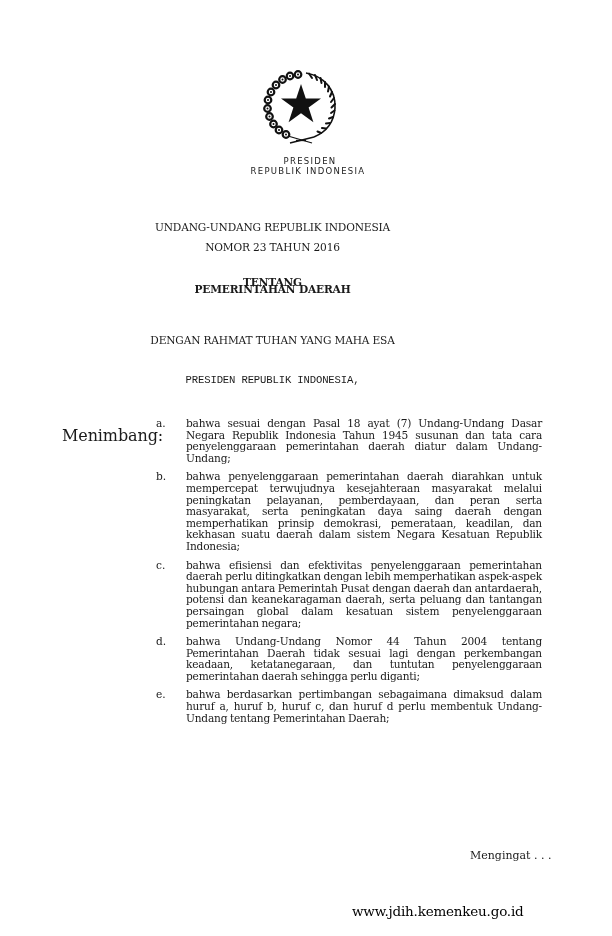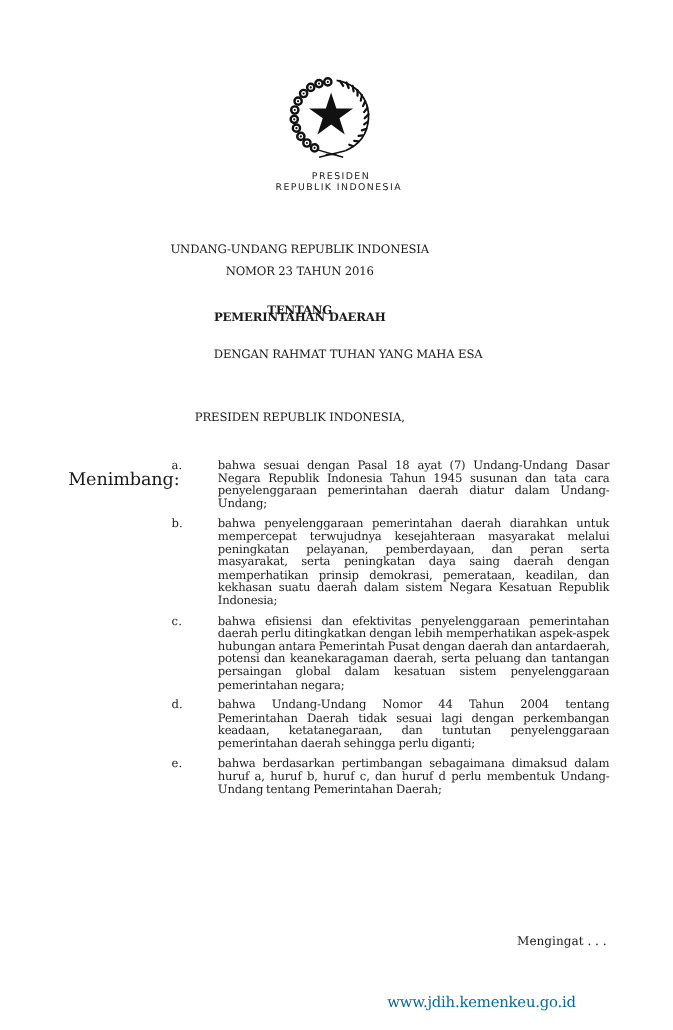--- a/index.html
+++ b/index.html
@@ -176,7 +176,7 @@
 <div class="center-line" style="top:276px;font-weight:bold;">TENTANG</div>
 <div class="center-line" style="top:283px;font-weight:bold;">PEMERINTAHAN DAERAH</div>
 
-<div class="center-line" style="top:316px;padding-left:44px;">DENGAN RAHMAT TUHAN YANG MAHA ESA</div>
+<div class="center-line" style="top:334px;">DENGAN RAHMAT TUHAN YANG MAHA ESA</div>
 <div class="center-line" style="top:374px;">PRESIDEN REPUBLIK INDONESIA,</div>
 
 <div class="consider">

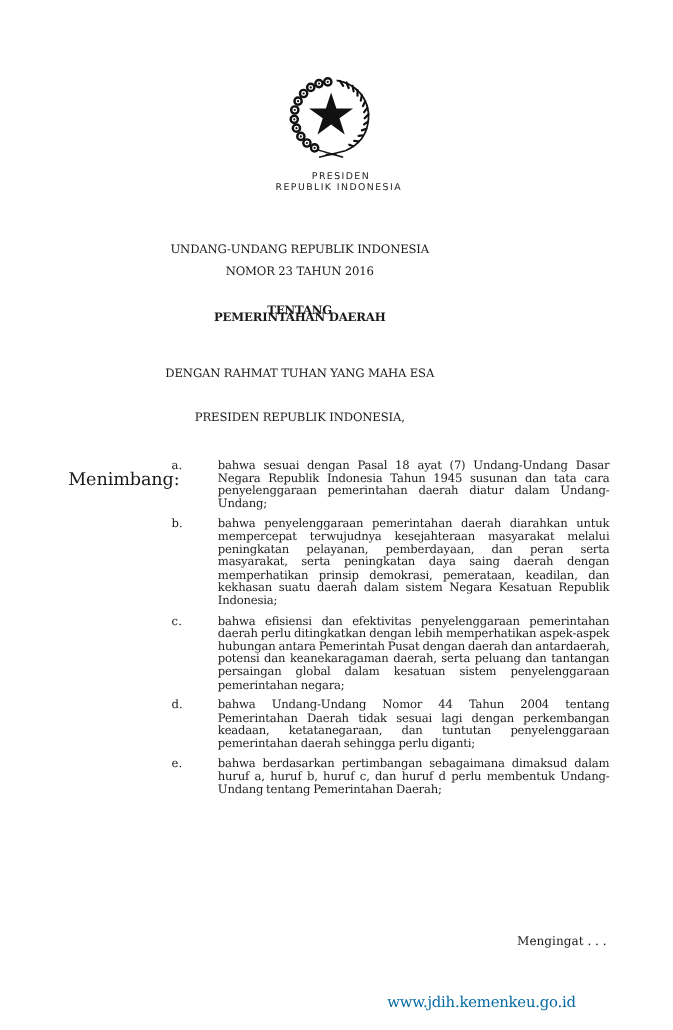--- a/index.html
+++ b/index.html
@@ -177,7 +177,7 @@
 <div class="center-line" style="top:283px;font-weight:bold;">PEMERINTAHAN DAERAH</div>
 
 <div class="center-line" style="top:334px;">DENGAN RAHMAT TUHAN YANG MAHA ESA</div>
-<div class="center-line" style="top:374px;">PRESIDEN REPUBLIK INDONESIA,</div>
+<div class="center-line" style="top:374px;font-family:Liberation Mono, monospace;">PRESIDEN REPUBLIK INDONESIA,</div>
 
 <div class="consider">
   <div class="consider-label">Menimbang:</div>

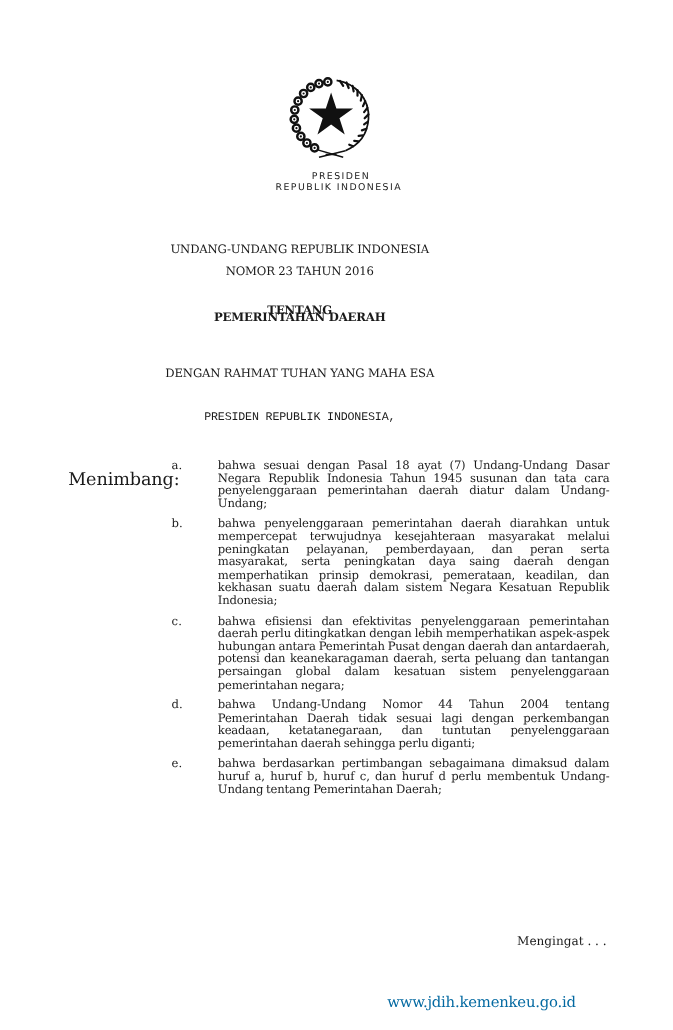--- a/index.html
+++ b/index.html
@@ -79,7 +79,7 @@
       line-height: 11.6px;
     }
     .item-text {
-      margin-left: 42px;
+      margin-left: 30px;
       width: 356px;
       font-size: 10.6px;
       line-height: 11.6px;

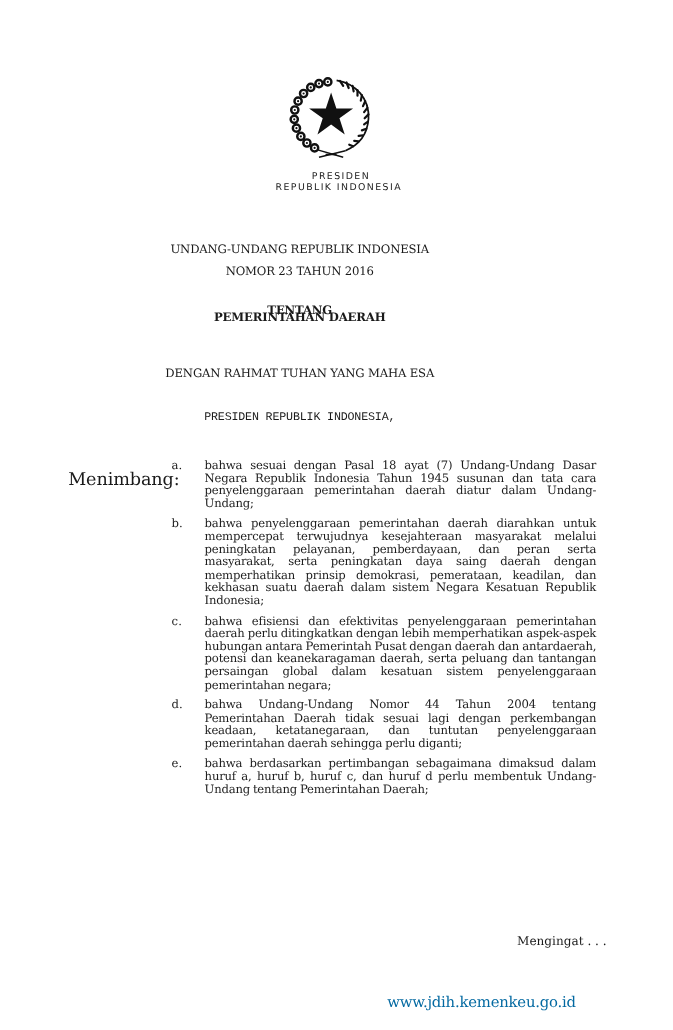--- a/index.html
+++ b/index.html
@@ -102,7 +102,7 @@
       top: 903px;
       font-size: 13.5px;
       line-height: 16px;
-      color: #0369a1;
+      color: #000000;
       text-decoration: none;
       white-space: nowrap;
       letter-spacing: -0.2px;

